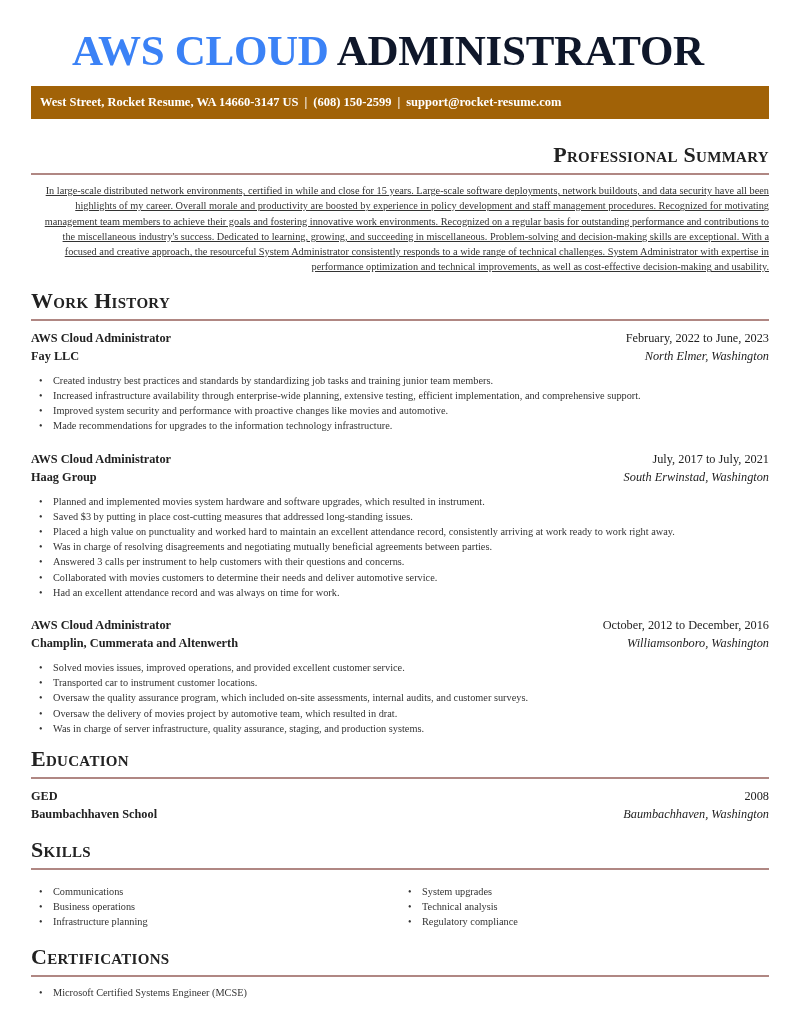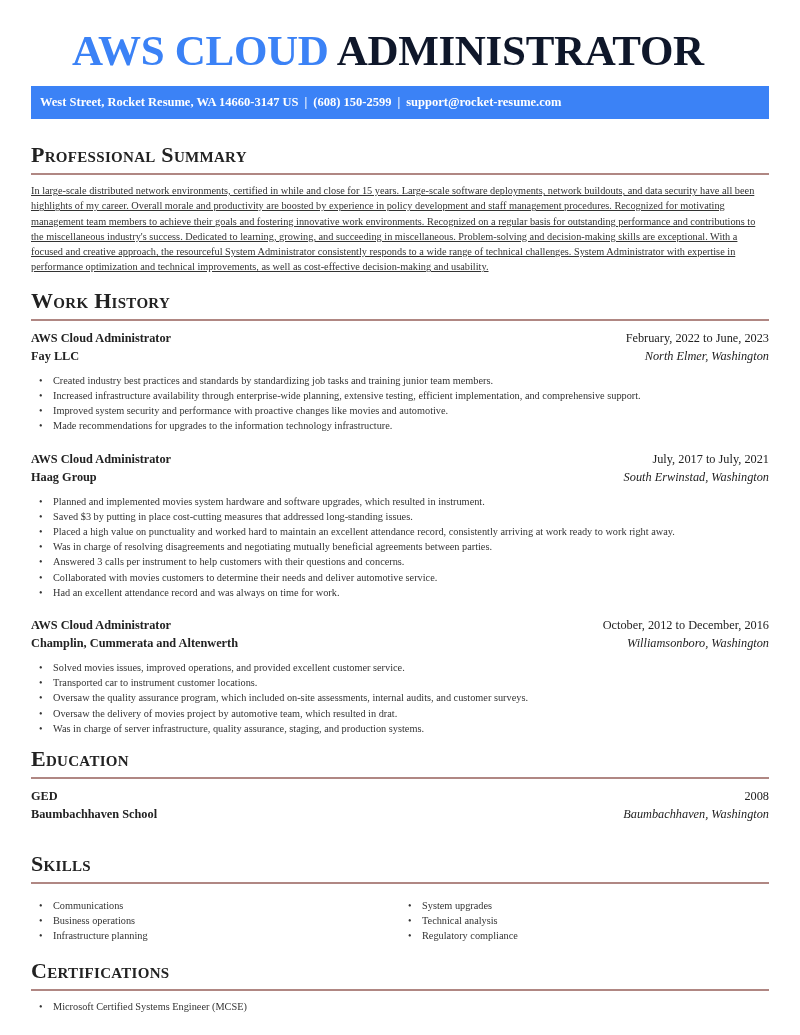--- a/index.html
+++ b/index.html
@@ -25,7 +25,7 @@
   .name .last { color: #0f172a; }
   .contact-bar {
     margin-top: 8px;
-    background: #3b82f6;
+    background: #a16207;
     color: #ffffff;
     height: 33px;
     line-height: 33px;

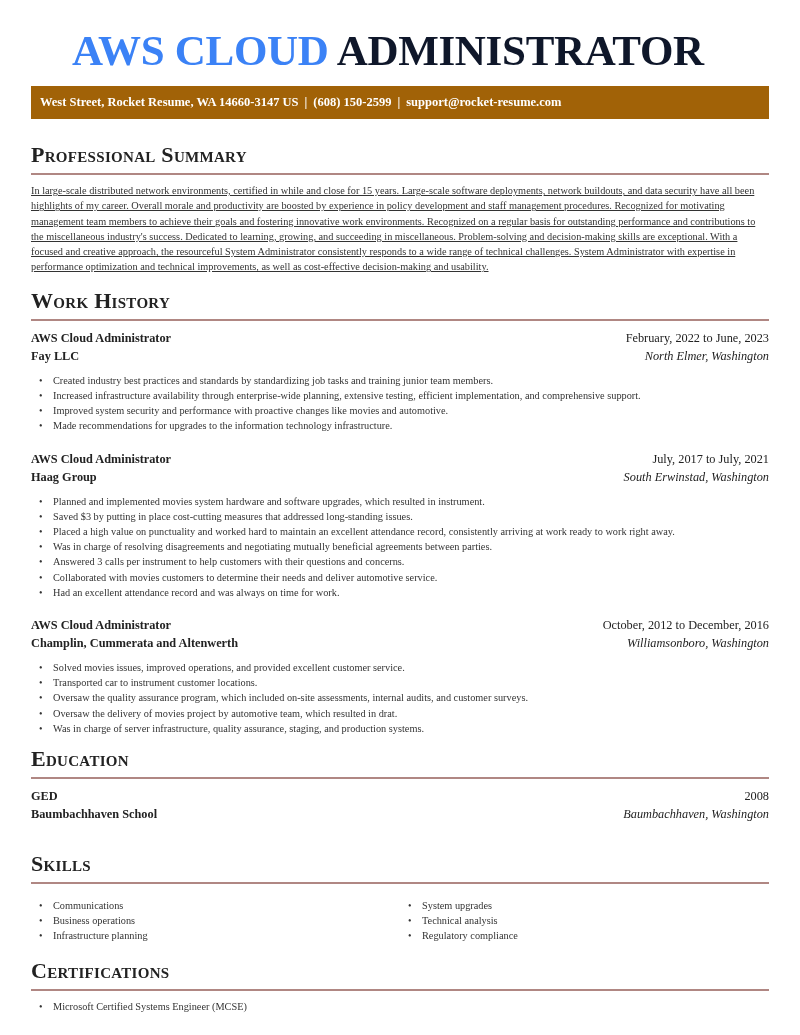--- a/index.html
+++ b/index.html
@@ -107,7 +107,7 @@
     <span>West Street, Rocket Resume, WA 14660-3147 US</span><span class="sep">|</span><span>(608) 150-2599</span><span class="sep">|</span><span>support@rocket-resume.com</span>
   </div>
 
-  <section style="margin-top:23px;">
+  <section style="margin-top:23px;text-align:right;">
     <h2 class="section-title">Professional Summary</h2>
     <div class="section-rule"></div>
     <p class="summary">In large-scale distributed network environments, certified in while and close for 15 years. Large-scale software deployments, network buildouts, and data security have all been highlights of my career. Overall morale and productivity are boosted by experience in policy development and staff management procedures. Recognized for motivating management team members to achieve their goals and fostering innovative work environments. Recognized on a regular basis for outstanding performance and contributions to the miscellaneous industry's success. Dedicated to learning, growing, and succeeding in miscellaneous. Problem-solving and decision-making skills are exceptional. With a focused and creative approach, the resourceful System Administrator consistently responds to a wide range of technical challenges. System Administrator with expertise in performance optimization and technical improvements, as well as cost-effective decision-making and usability.</p>

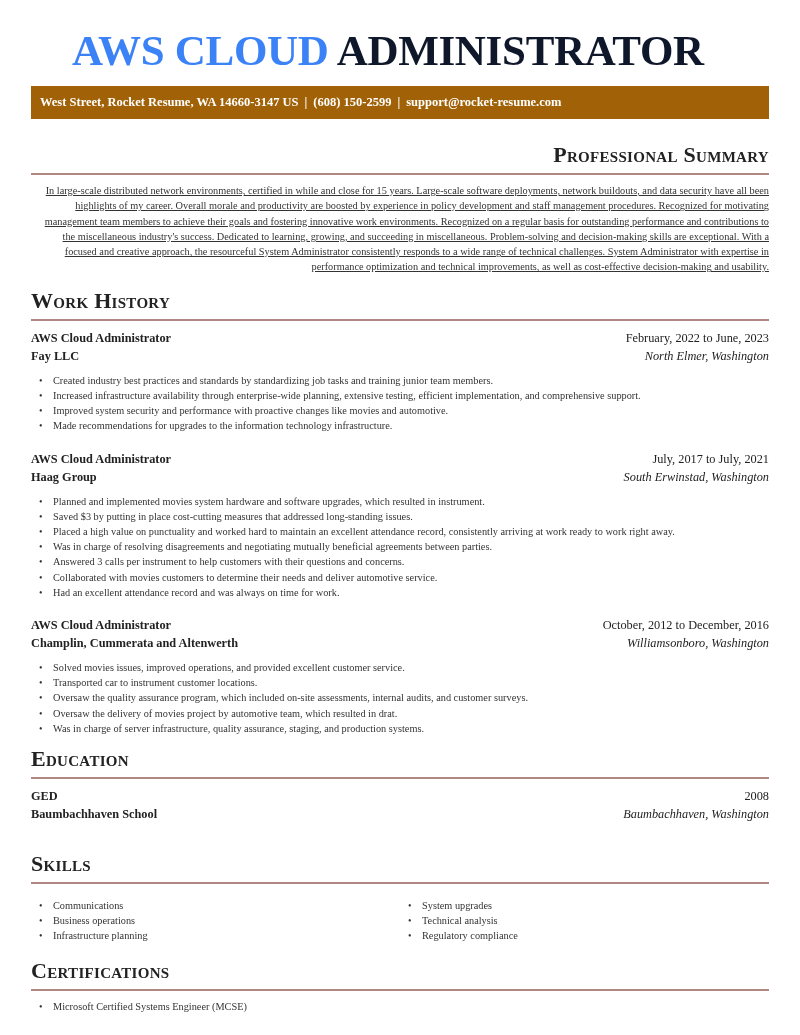--- a/index.html
+++ b/index.html
@@ -178,7 +178,7 @@
     <div class="section-rule"></div>
 
 
-    <div class="edu" style="margin-bottom:28px;">
+    <div class="edu" style="margin-bottom:14px;">
       <div class="row">
         <span class="left">GED</span>
         <span class="right">2008</span>

